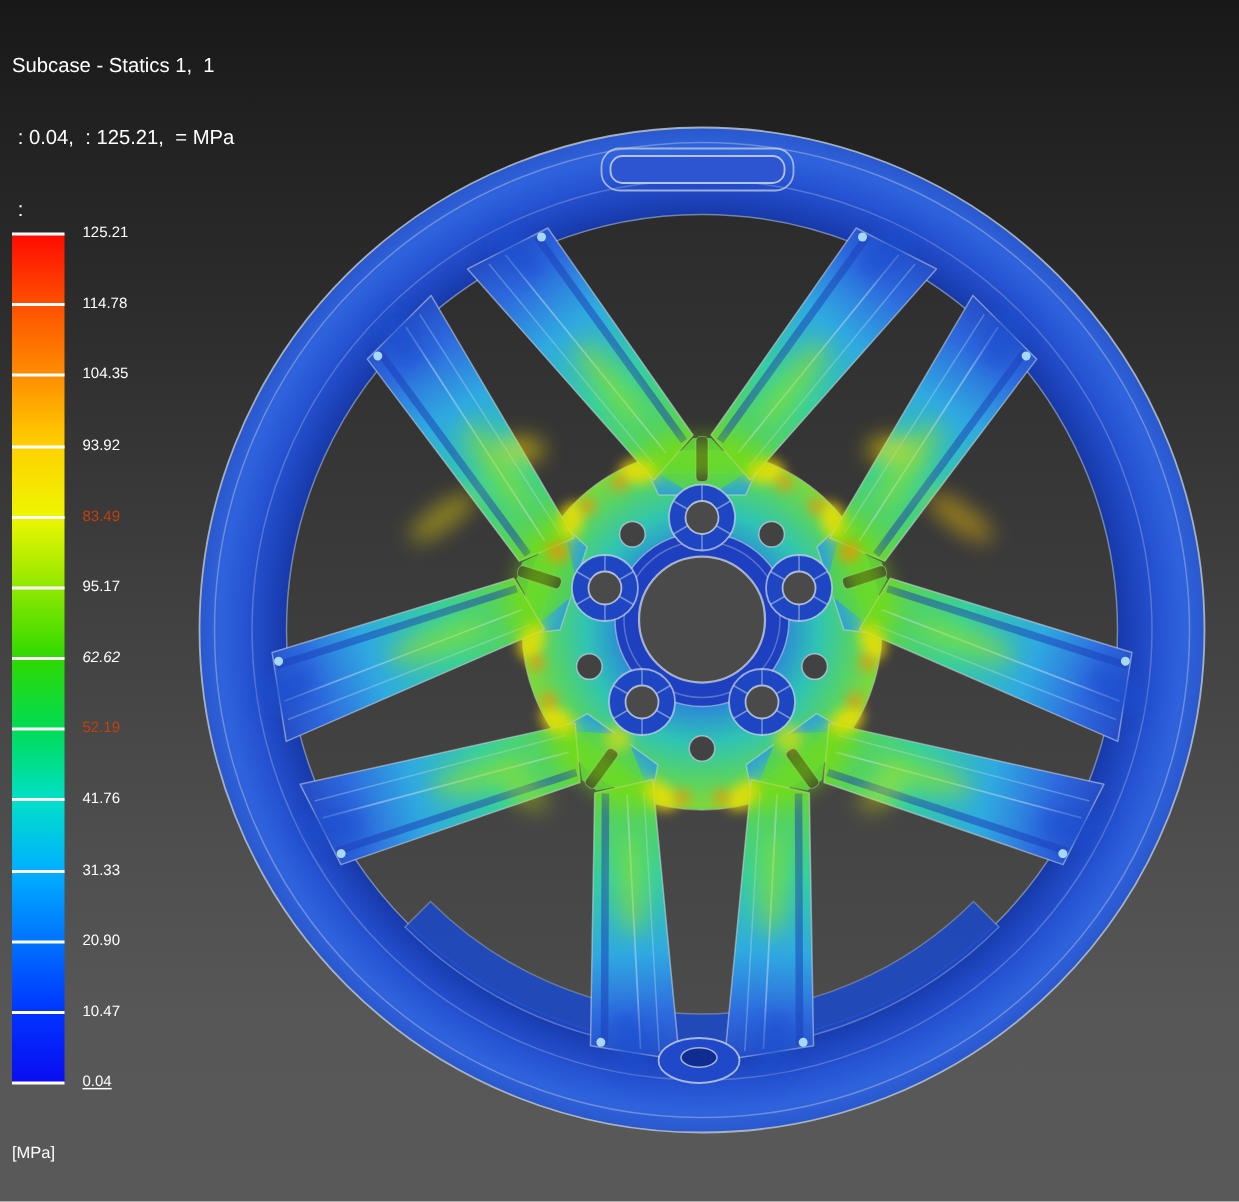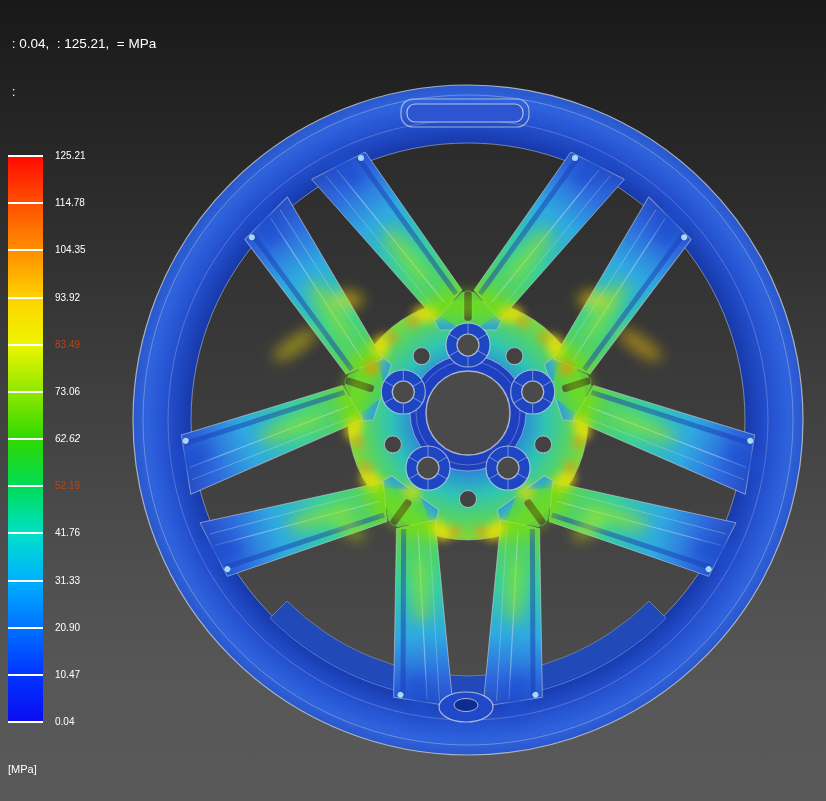--- a/index.html
+++ b/index.html
@@ -193,6 +193,7 @@
   </svg>
 
   <div class="result-header">
+    <div>Subcase - Statics 1,  1</div>
     <div> : 0.04,  : 125.21,  = MPa</div>
     <div> :</div>
   </div>

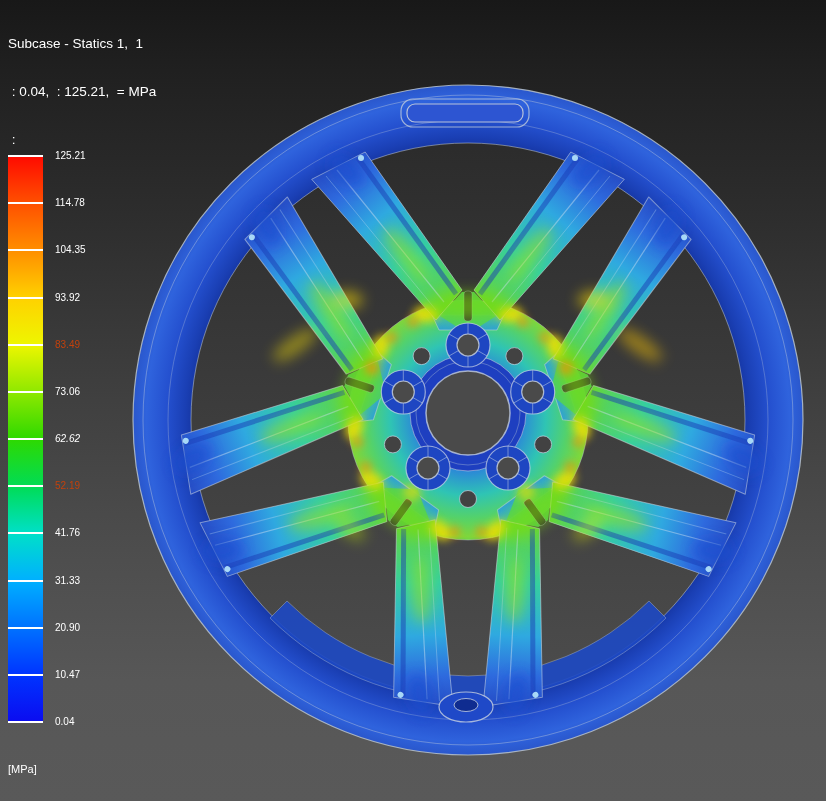--- a/index.html
+++ b/index.html
@@ -212,7 +212,7 @@
         <div class="legend-tick" style="top: 187.667px; background: rgb(255, 255, 255);"></div>
         <div class="legend-label" style="top: 188.667px; color: #c2410c; text-align: right;">83.49</div>
         <div class="legend-tick" style="top: 234.833px; background: rgb(255, 255, 255);"></div>
-        <div class="legend-label" style="top: 235.833px; color: rgb(255, 255, 255);">73.06</div>
+        <div class="legend-label" style="top: 235.833px; color: rgb(255, 255, 255);">95.17</div>
         <div class="legend-tick" style="top: 282px; background: rgb(255, 255, 255);"></div>
         <div class="legend-label" style="top: 283px; color: rgb(255, 255, 255); font-style: italic;">62.62</div>
         <div class="legend-tick" style="top: 329.167px; background: rgb(255, 255, 255);"></div>

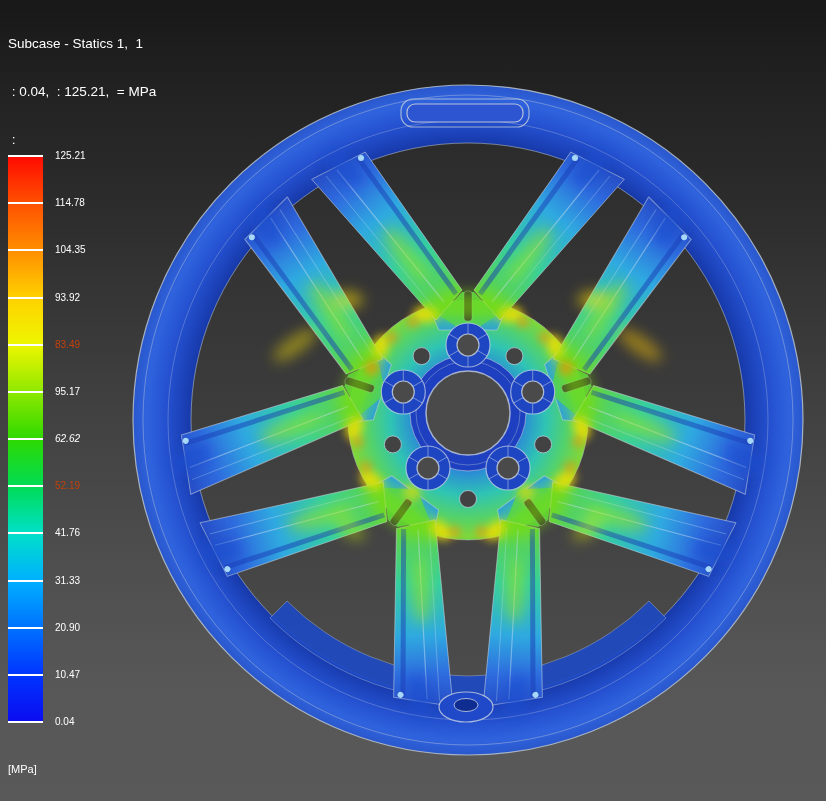--- a/index.html
+++ b/index.html
@@ -226,7 +226,7 @@
         <div class="legend-tick" style="top: 517.833px; background: rgb(255, 255, 255);"></div>
         <div class="legend-label" style="top: 518.833px; color: rgb(255, 255, 255);">10.47</div>
         <div class="legend-tick" style="top: 565px; background: rgb(255, 255, 255);"></div>
-        <div class="legend-label" style="top: 566px; color: rgb(255, 255, 255);">0.04</div>
+        <div class="legend-label" style="top: 566px; color: rgb(255, 255, 255); text-decoration: underline;">0.04</div>
       </div>
   </div>
 

